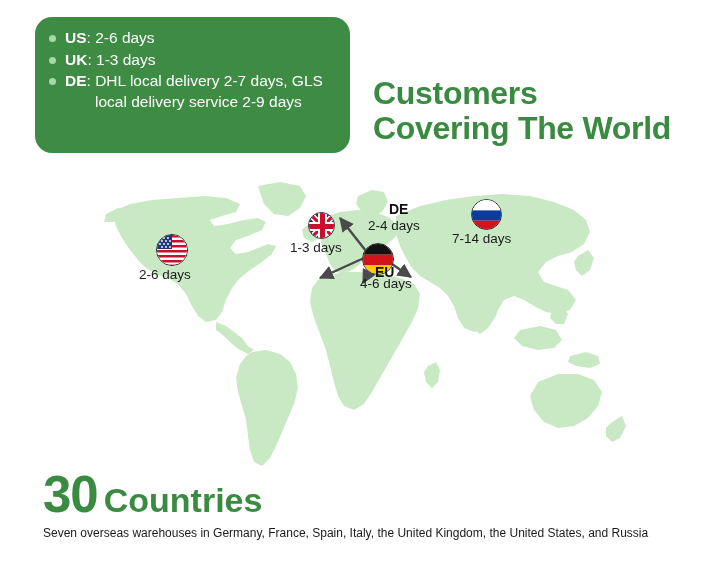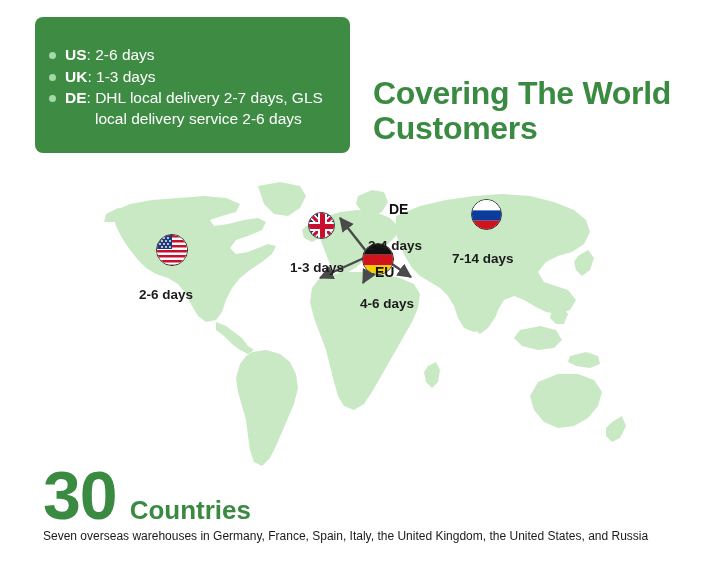--- a/index.html
+++ b/index.html
@@ -26,9 +26,9 @@
     width: 315px;
     height: 136px;
     background: #3e8b43;
-    border-radius: 8px;
+    border-radius: 17px;
     box-sizing: border-box;
-    padding: 28px 10px 10px 14px;
+    padding: 11px 10px 10px 14px;
   }
   .delivery-row {
     display: flex;

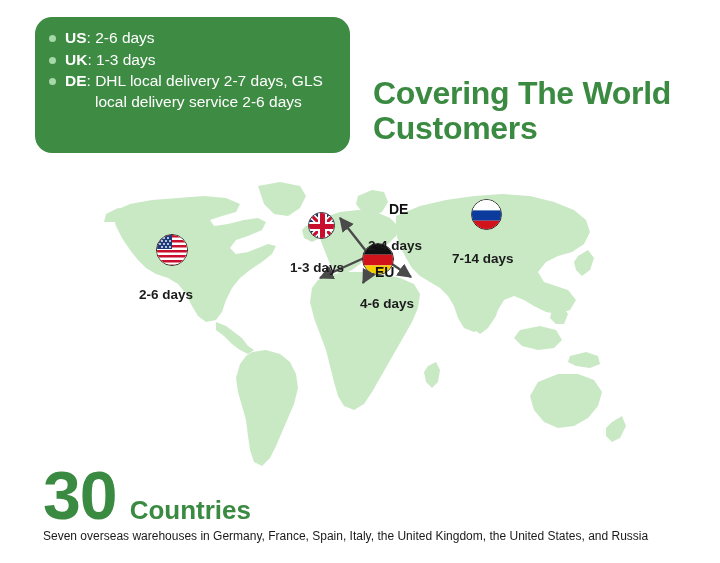--- a/index.html
+++ b/index.html
@@ -162,7 +162,7 @@
 
     <div class="delivery-row">
       <span class="bullet-dot"></span>
-      <span class="row-text"><span class="row-code">DE</span><span>: </span><span>DHL local delivery 2-7 days, GLS</span><span class="row-cont">local delivery service 2-6 days</span></span>
+      <span class="row-text"><span class="row-code">DE</span><span>: </span><span>DHL local delivery 2-7 days, GLS</span><span class="row-cont">local delivery service 2-9 days</span></span>
     </div>
 
 

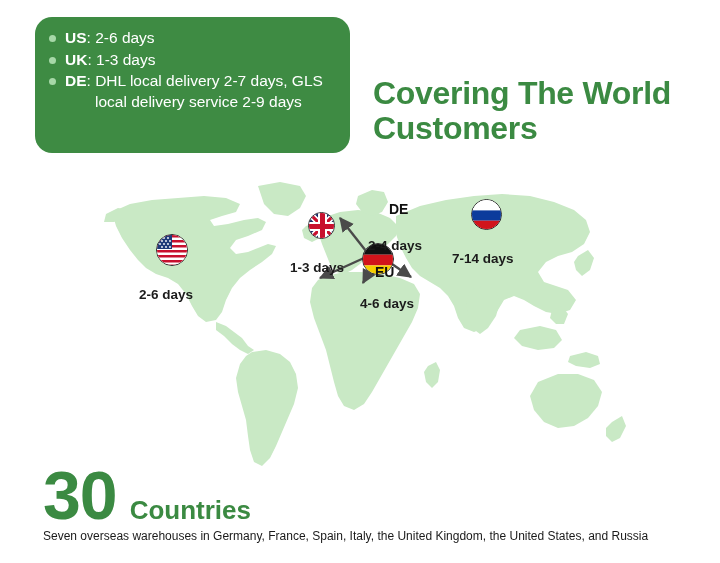--- a/index.html
+++ b/index.html
@@ -170,8 +170,8 @@
   </div>
 
   <div id="headline">
+    <span class="hl-line">Customers</span>
     <span class="hl-line">Covering The World</span>
-    <span class="hl-line">Customers</span>
   </div>
 
   <svg id="world-map" viewBox="0 0 720 330">

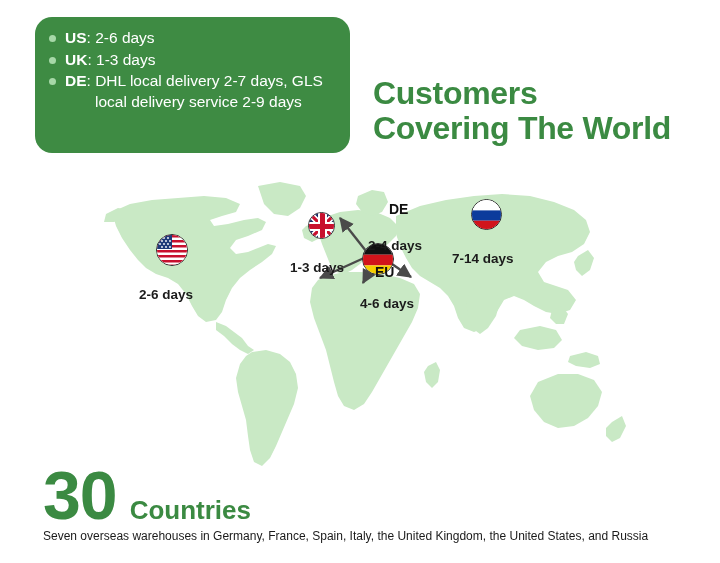--- a/index.html
+++ b/index.html
@@ -99,8 +99,7 @@
     font-size: 13.5px;
     line-height: 16px;
     white-space: nowrap;
-    font-weight: bold;
-    margin-top: 20px;
+    font-weight: normal;
   }
   .marker-title {
     position: absolute;

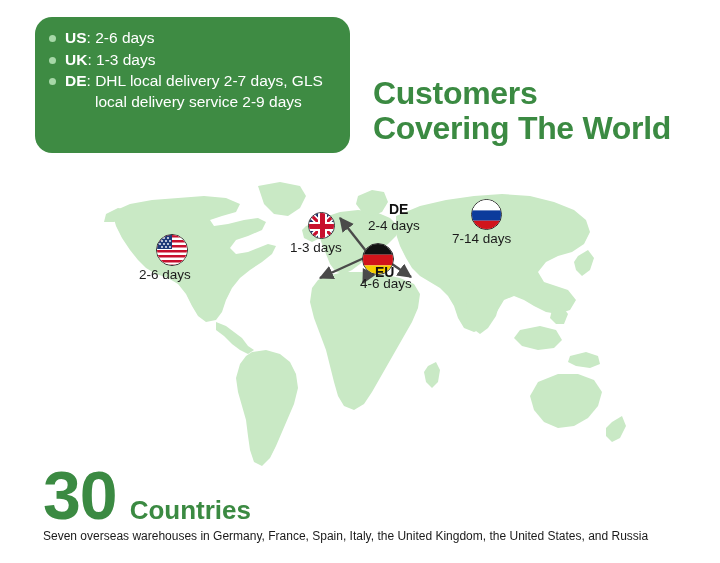--- a/index.html
+++ b/index.html
@@ -125,7 +125,7 @@
     font-stretch: condensed;
   }
   #stats-number {
-    font-size: 68px;
+    font-size: 51px;
     line-height: 50px;
     letter-spacing: -1px;
   }

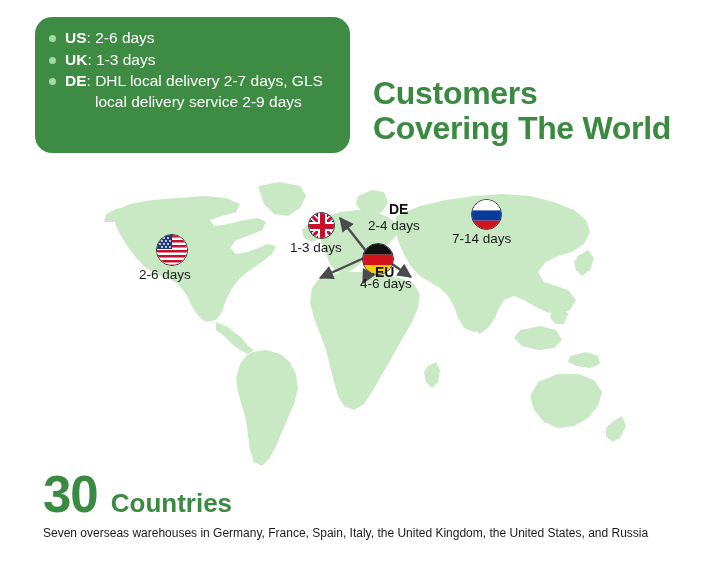--- a/index.html
+++ b/index.html
@@ -130,9 +130,9 @@
     letter-spacing: -1px;
   }
   #stats-unit {
-    font-size: 26px;
+    font-size: 34px;
     line-height: 26px;
-    margin-left: 13px;
+    margin-left: 6px;
   }
   #stats-caption {
     margin-top: 6px;

